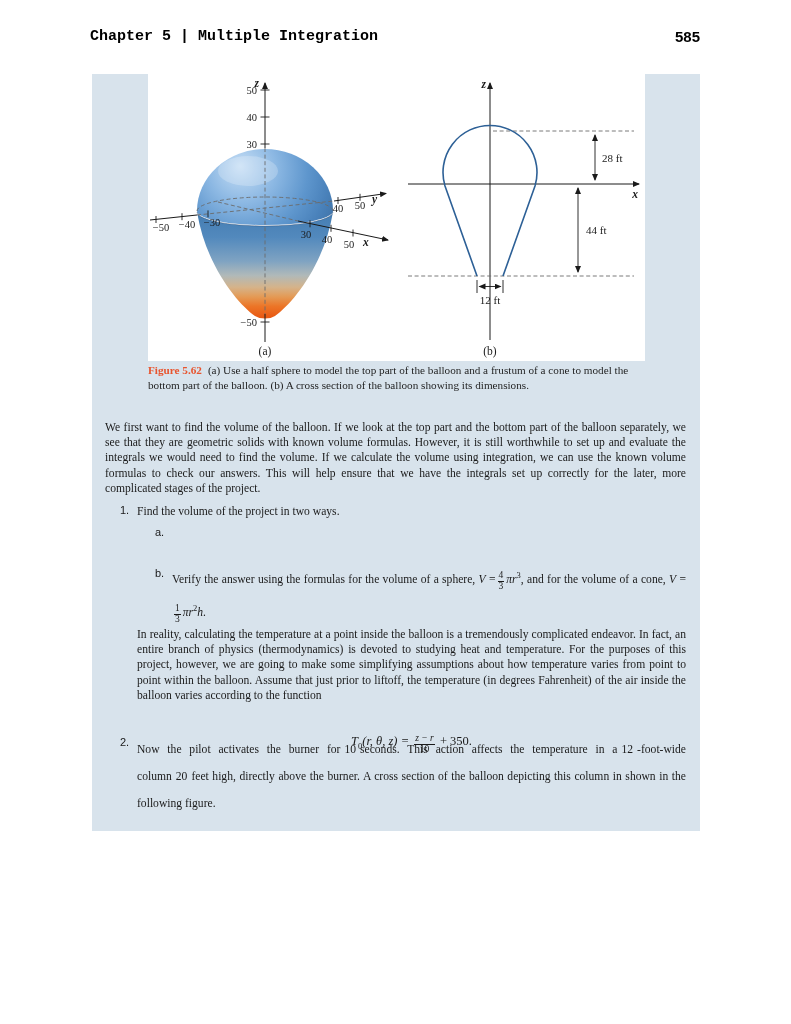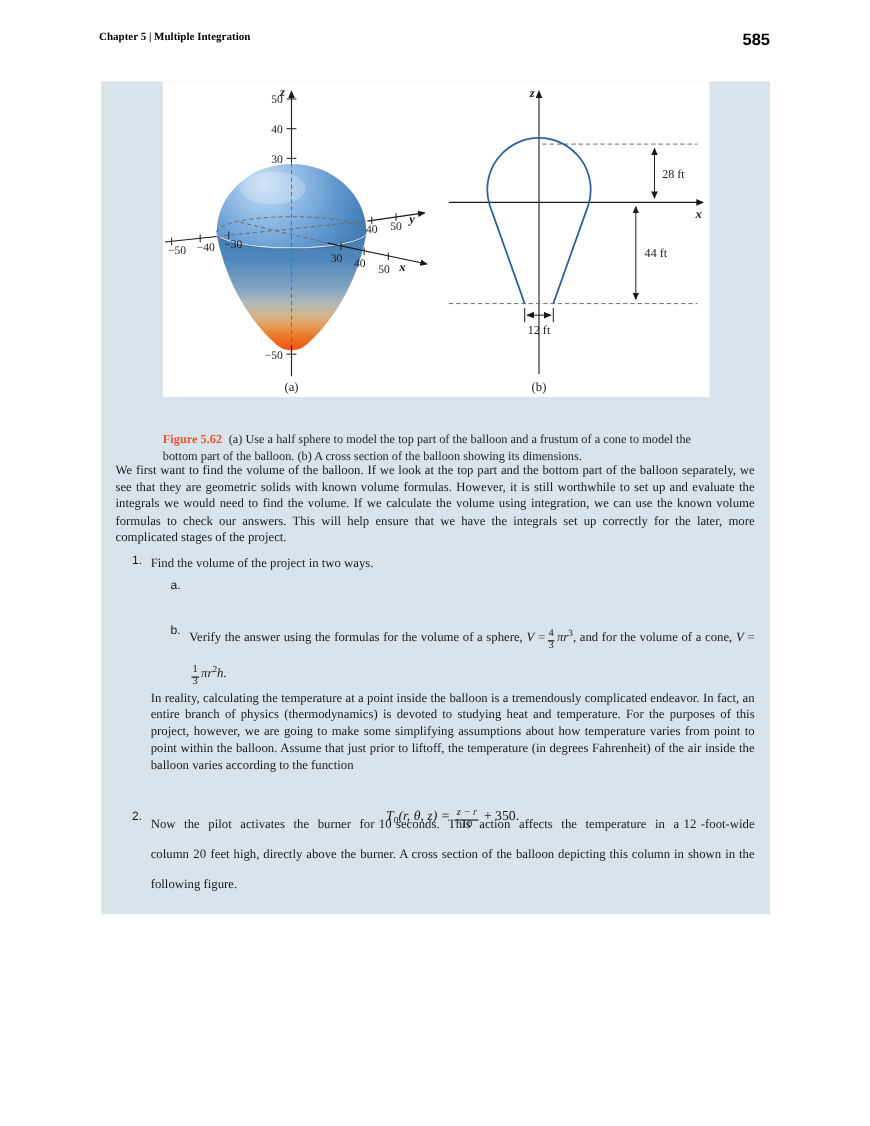--- a/index.html
+++ b/index.html
@@ -5,8 +5,8 @@
   html,body{margin:0;padding:0;background:#ffffff;}
   .page{position:relative;width:791px;height:1024px;background:#ffffff;
         font-family:"Liberation Serif",serif;color:#1a1a1a;overflow:hidden;}
-  .hdr{position:absolute;top:28px;left:90px;font-family:Liberation Serif, serif;
-       font-size:10px;font-weight:bold;color:#000;}
+  .hdr{position:absolute;top:28px;left:90px;font-family:Liberation Mono, monospace;
+       font-size:15px;font-weight:bold;color:#000;}
   .pagenum{position:absolute;top:28px;right:91px;font-family:"Liberation Sans",sans-serif;
        font-size:15px;font-weight:bold;color:#000;}
   .bluebox{position:absolute;left:92px;top:74px;width:608px;height:757px;background:#d8e3ec;}

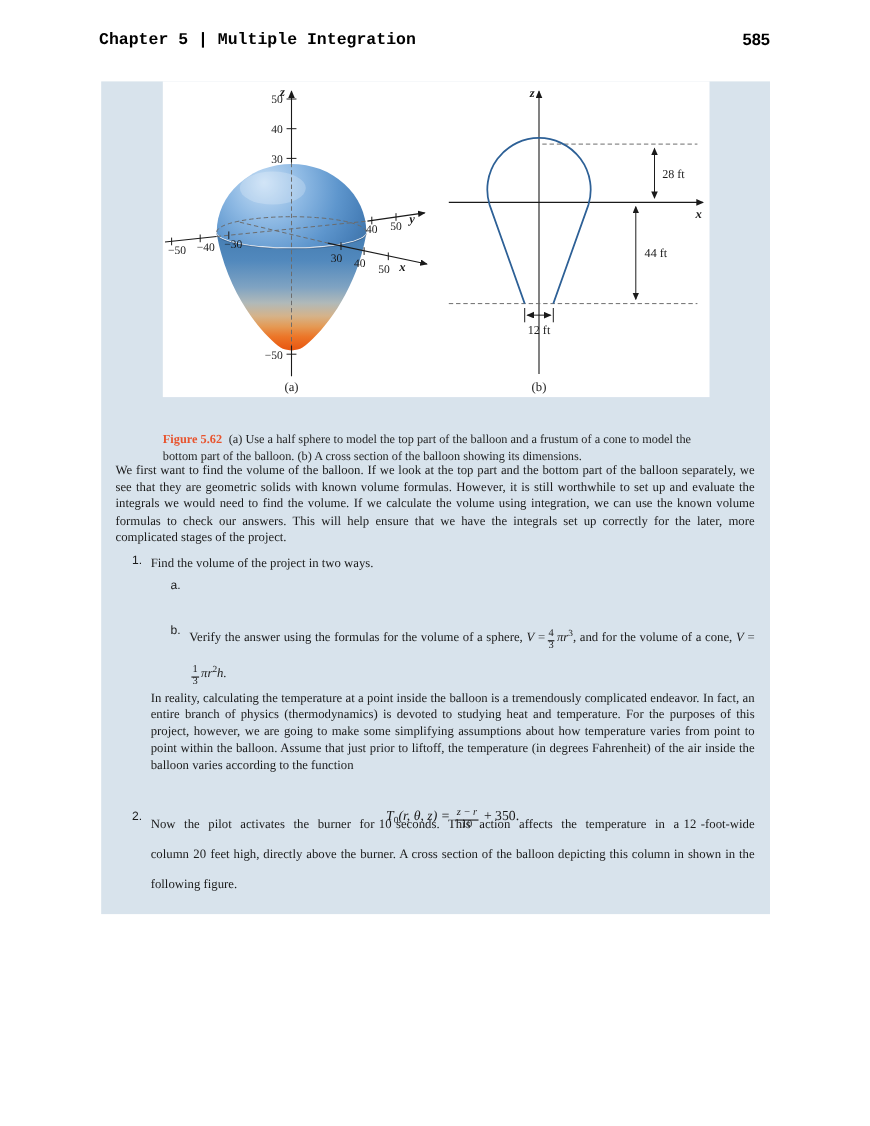--- a/index.html
+++ b/index.html
@@ -24,7 +24,7 @@
   .dash{stroke:#6b6b6b;stroke-width:0.9;stroke-dasharray:4 2.6;fill:none;}
   .bshape{stroke:#2d6096;stroke-width:1.6;fill:none;stroke-linejoin:round;}
   .dim{stroke:#1a1a1a;stroke-width:0.9;fill:none;}
-  .caption{position:absolute;left:56px;top:289px;width:508px;font-size:11.2px;line-height:14.6px;color:#1f1f1f;margin-top:30px;}
+  .caption{position:absolute;left:56px;top:289px;width:508px;font-size:11.2px;line-height:14.6px;color:#1f1f1f;}
   .caption .flab{color:#e8542e;font-weight:bold;padding-right:6px;}
   .body-text{font-size:11.6px;line-height:15.2px;text-align:justify;}
   .abs{position:absolute;}

